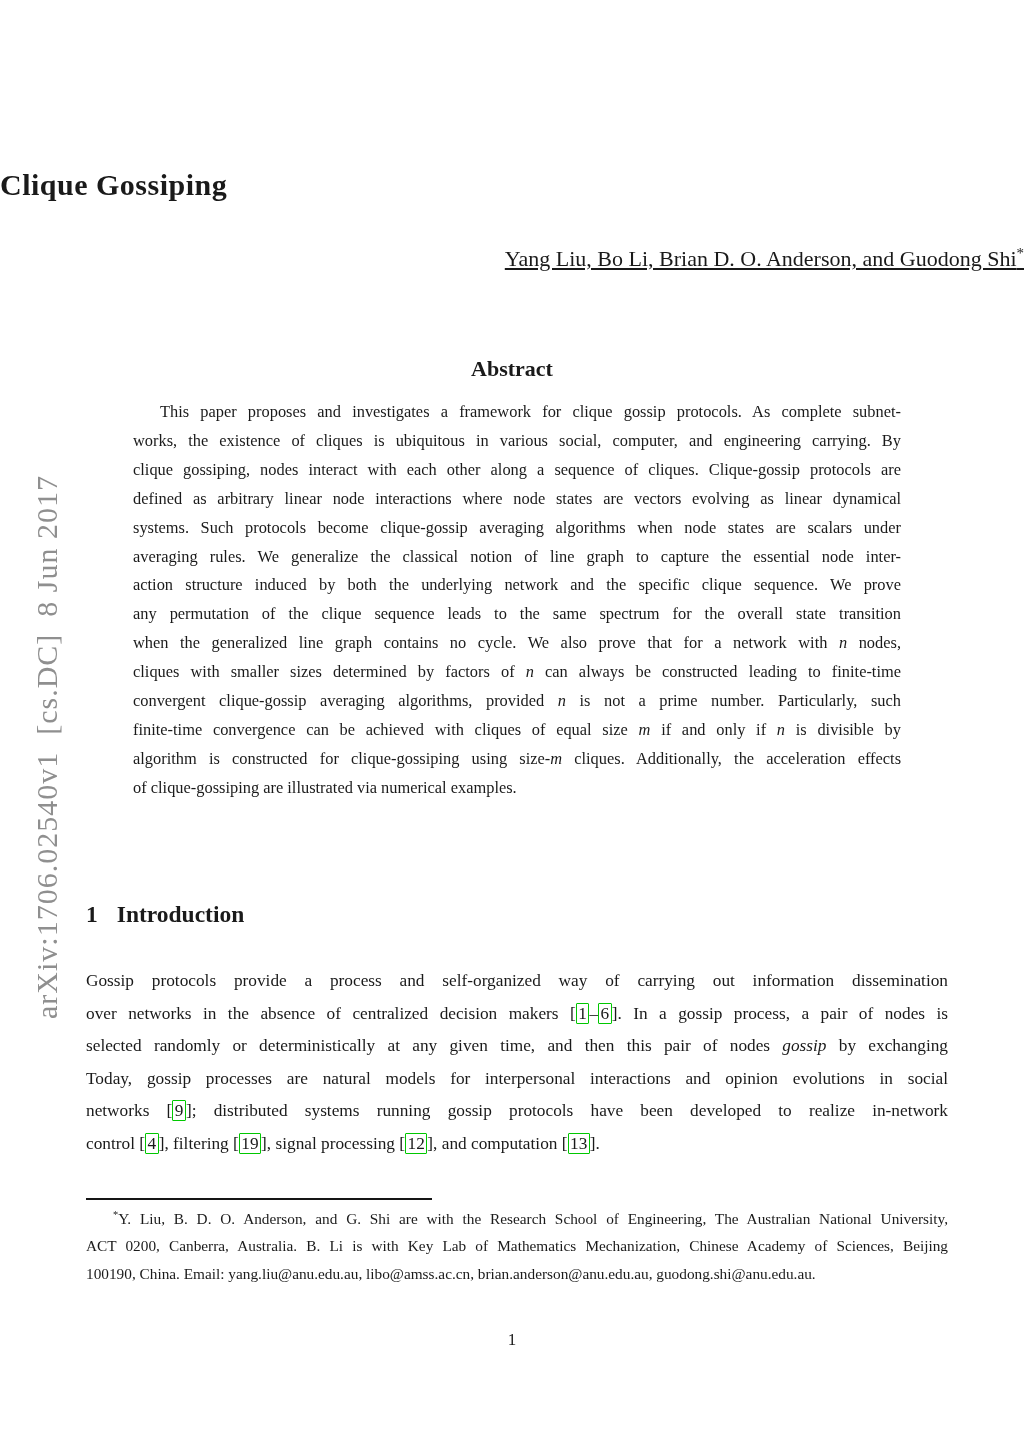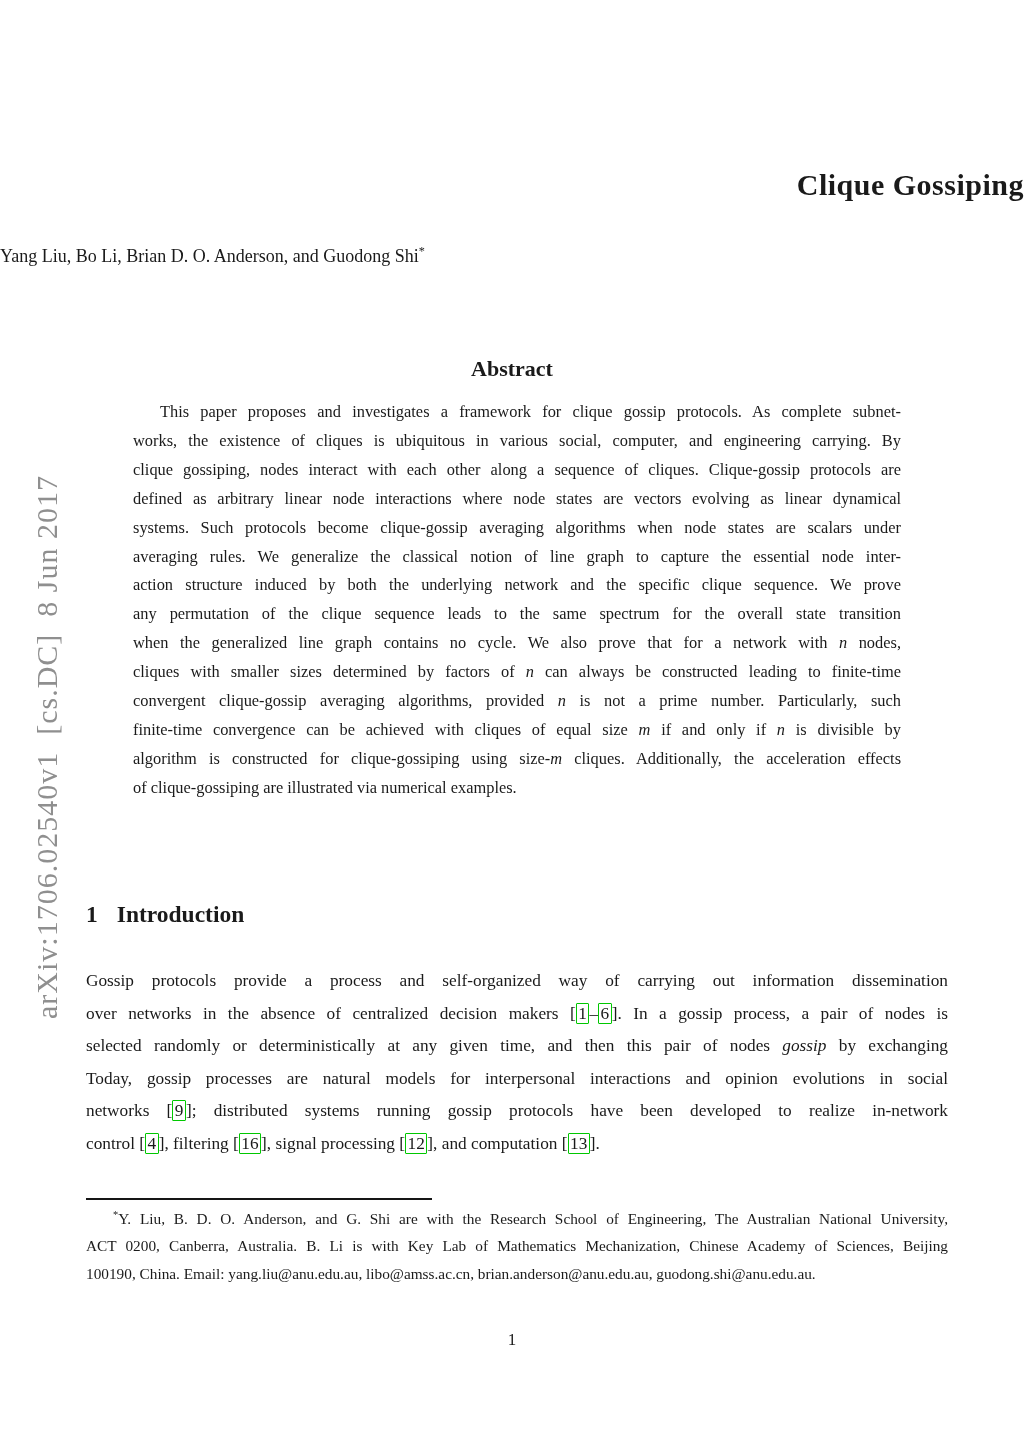--- a/index.html
+++ b/index.html
@@ -33,7 +33,7 @@
     left:0;
     width:100%;
     margin:0;
-    text-align:right;
+    text-align:left;
     font-size:30px;
     font-weight:bold;
     letter-spacing:0.5px;

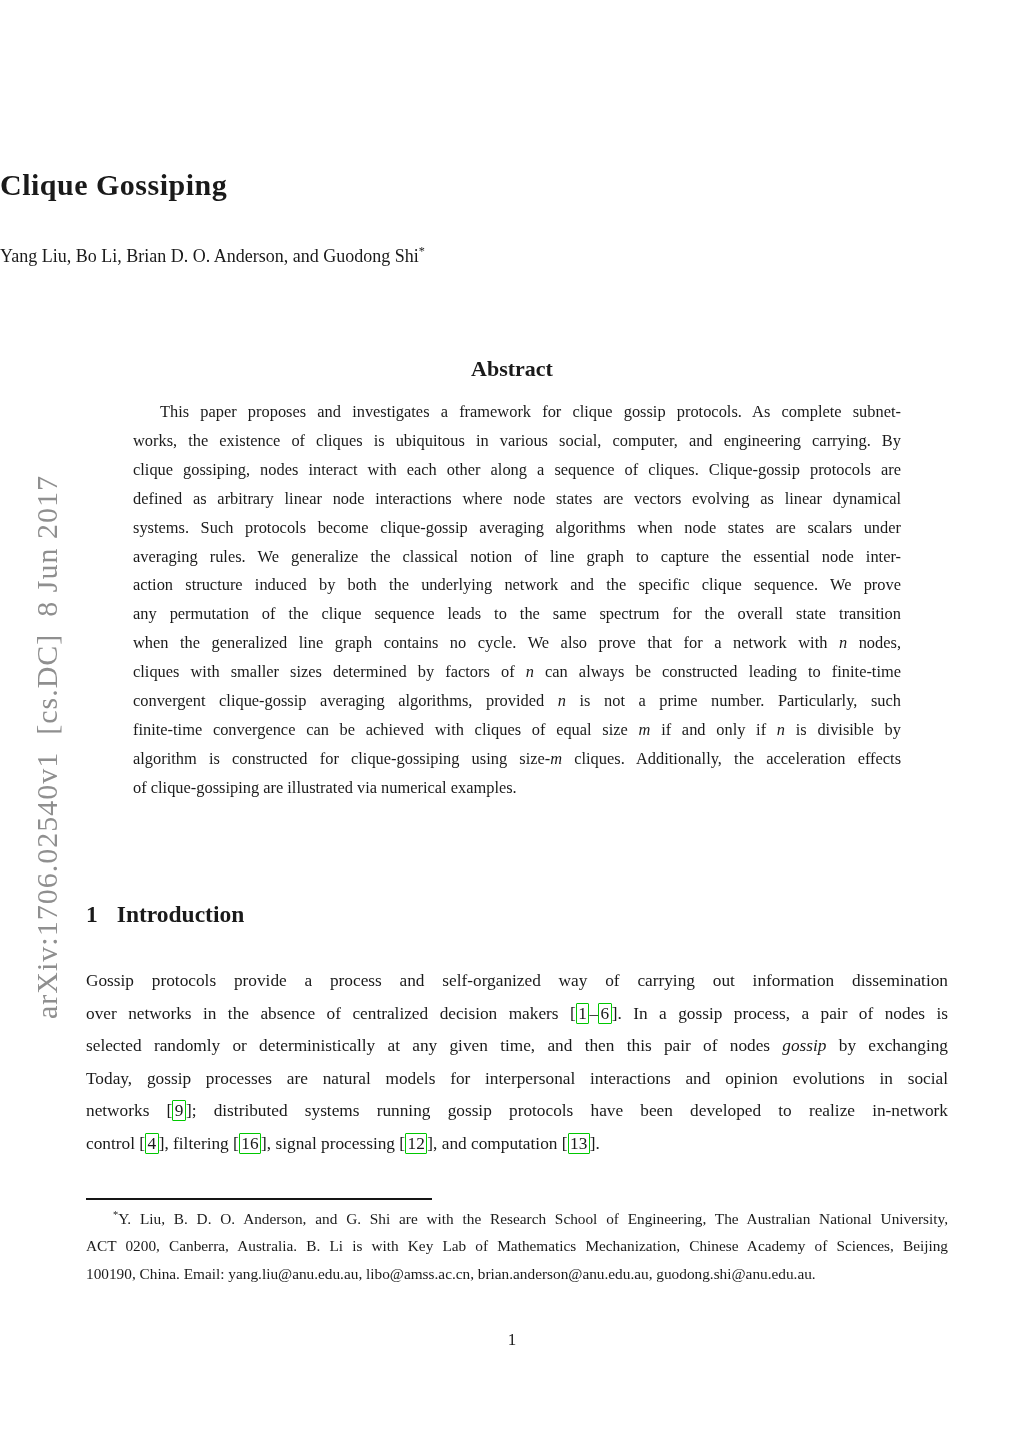--- a/index.html
+++ b/index.html
@@ -43,8 +43,9 @@
     top:246px;
     left:0;
     width:100%;
-    text-align:left;
-    font-size:18px;
+    text-align:right;
+    font-size:22px;
+    text-decoration:underline;
   }
   .abs-head{
     position:absolute;

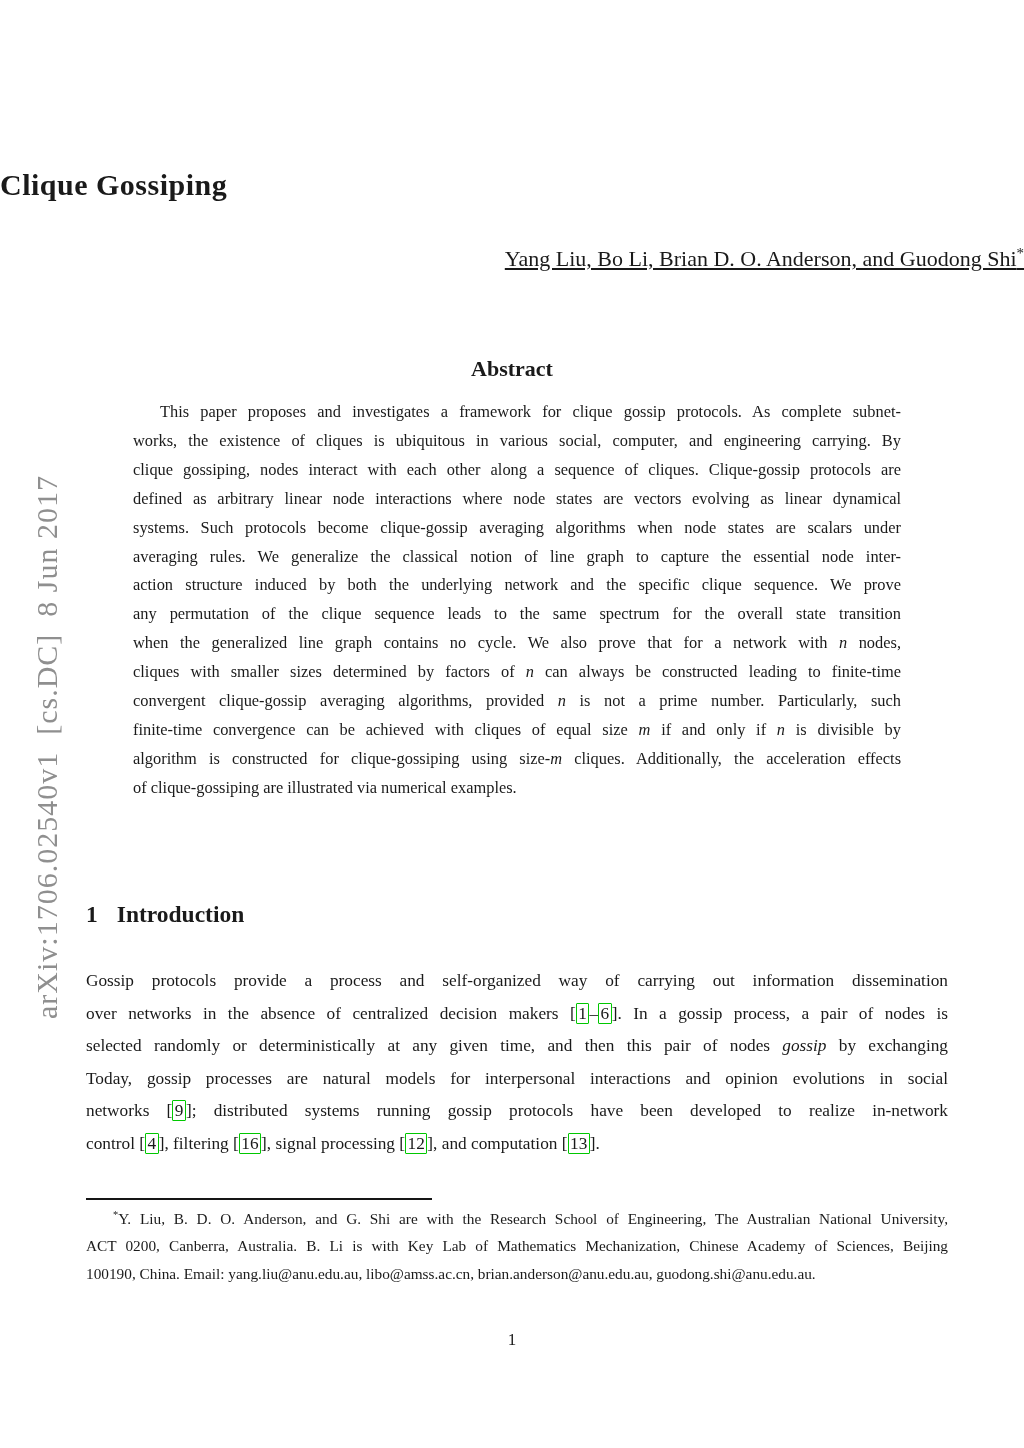--- a/index.html
+++ b/index.html
@@ -166,7 +166,7 @@
       <div class="line">selected randomly or deterministically at any given time, and then this pair of nodes <em>gossip</em> by exchanging</div>
       <div class="line">Today, gossip processes are natural models for interpersonal interactions and opinion evolutions in social</div>
       <div class="line">networks [<span class="cite">9</span>]; distributed systems running gossip protocols have been developed to realize in-network</div>
-      <div class="line last">control [<span class="cite">4</span>], filtering [<span class="cite">16</span>], signal processing [<span class="cite">12</span>], and computation [<span class="cite">13</span>].</div>
+      <div class="line last">control [<span class="cite">4</span>], filtering [<span class="cite">19</span>], signal processing [<span class="cite">12</span>], and computation [<span class="cite">13</span>].</div>
     </div>
 
   <div class="footnote-rule"></div>

